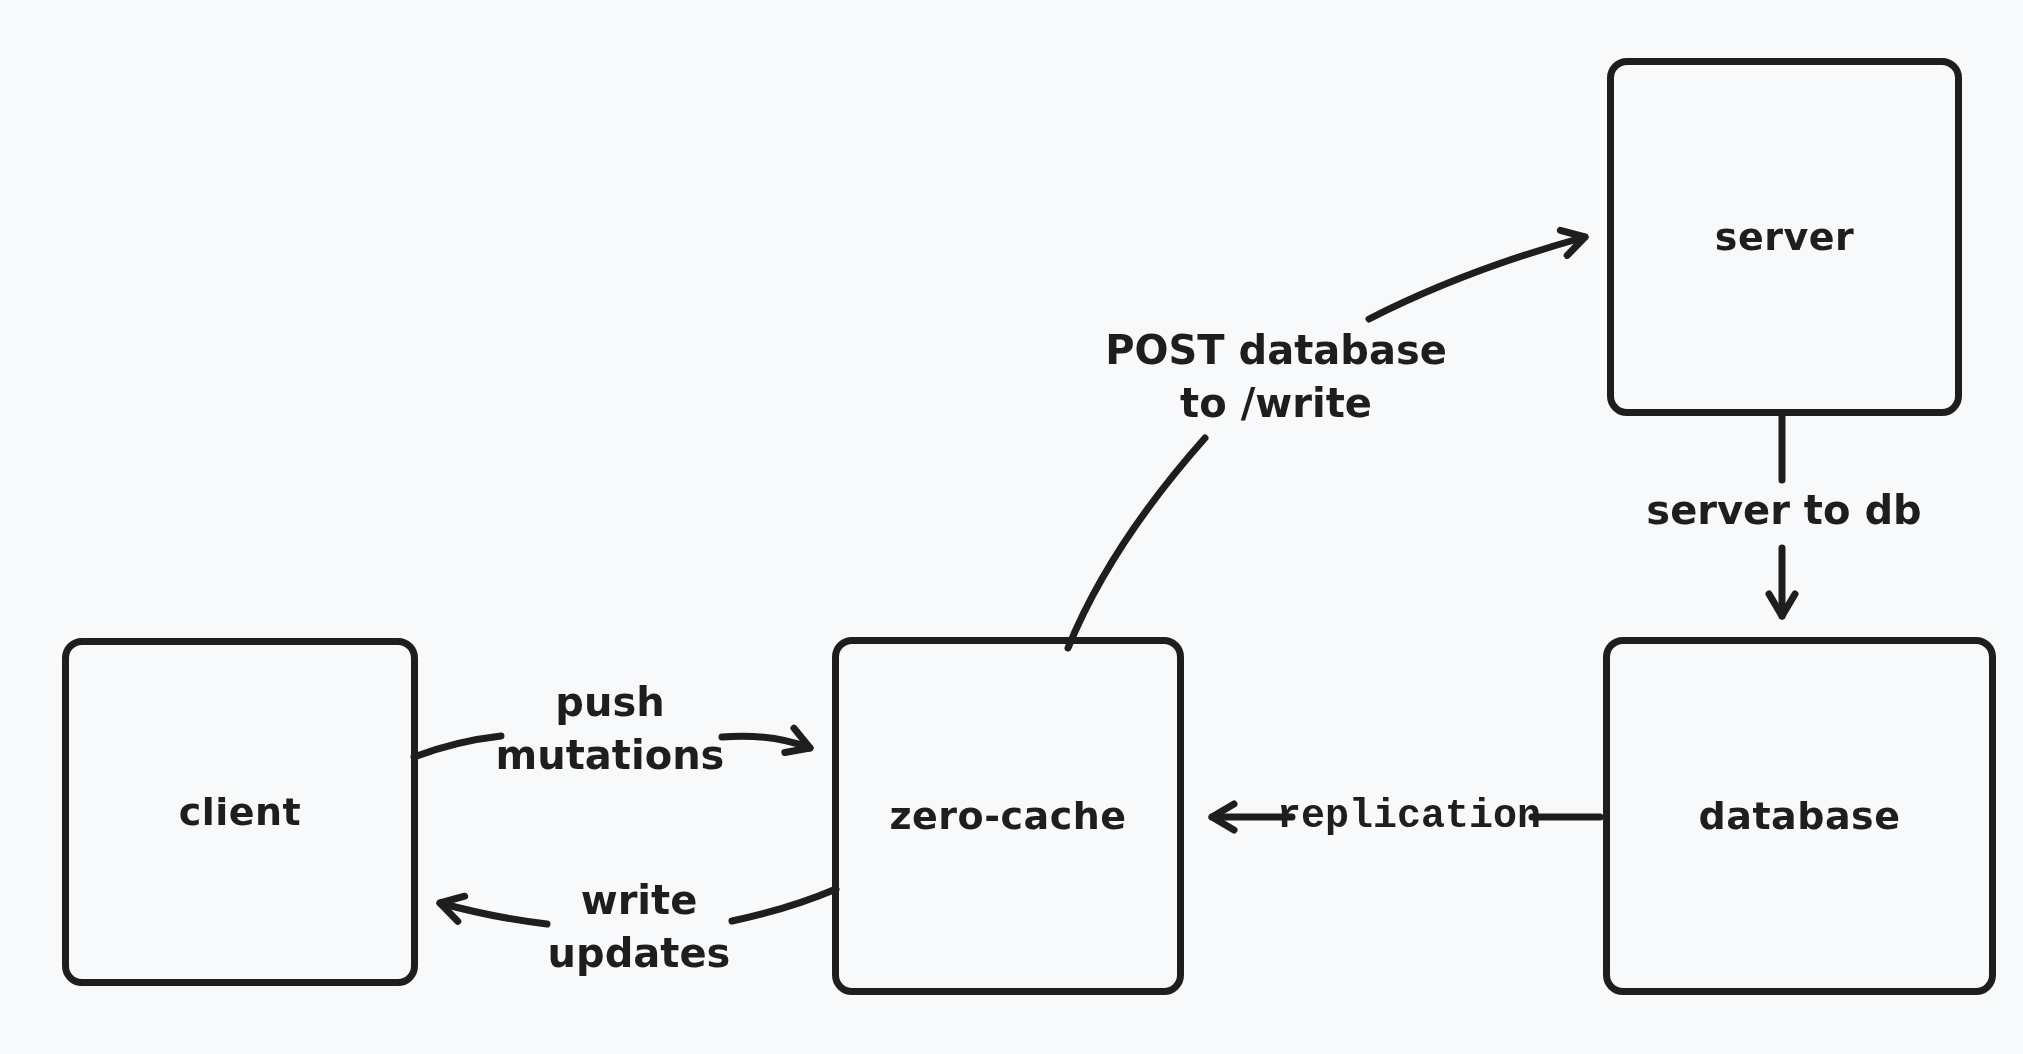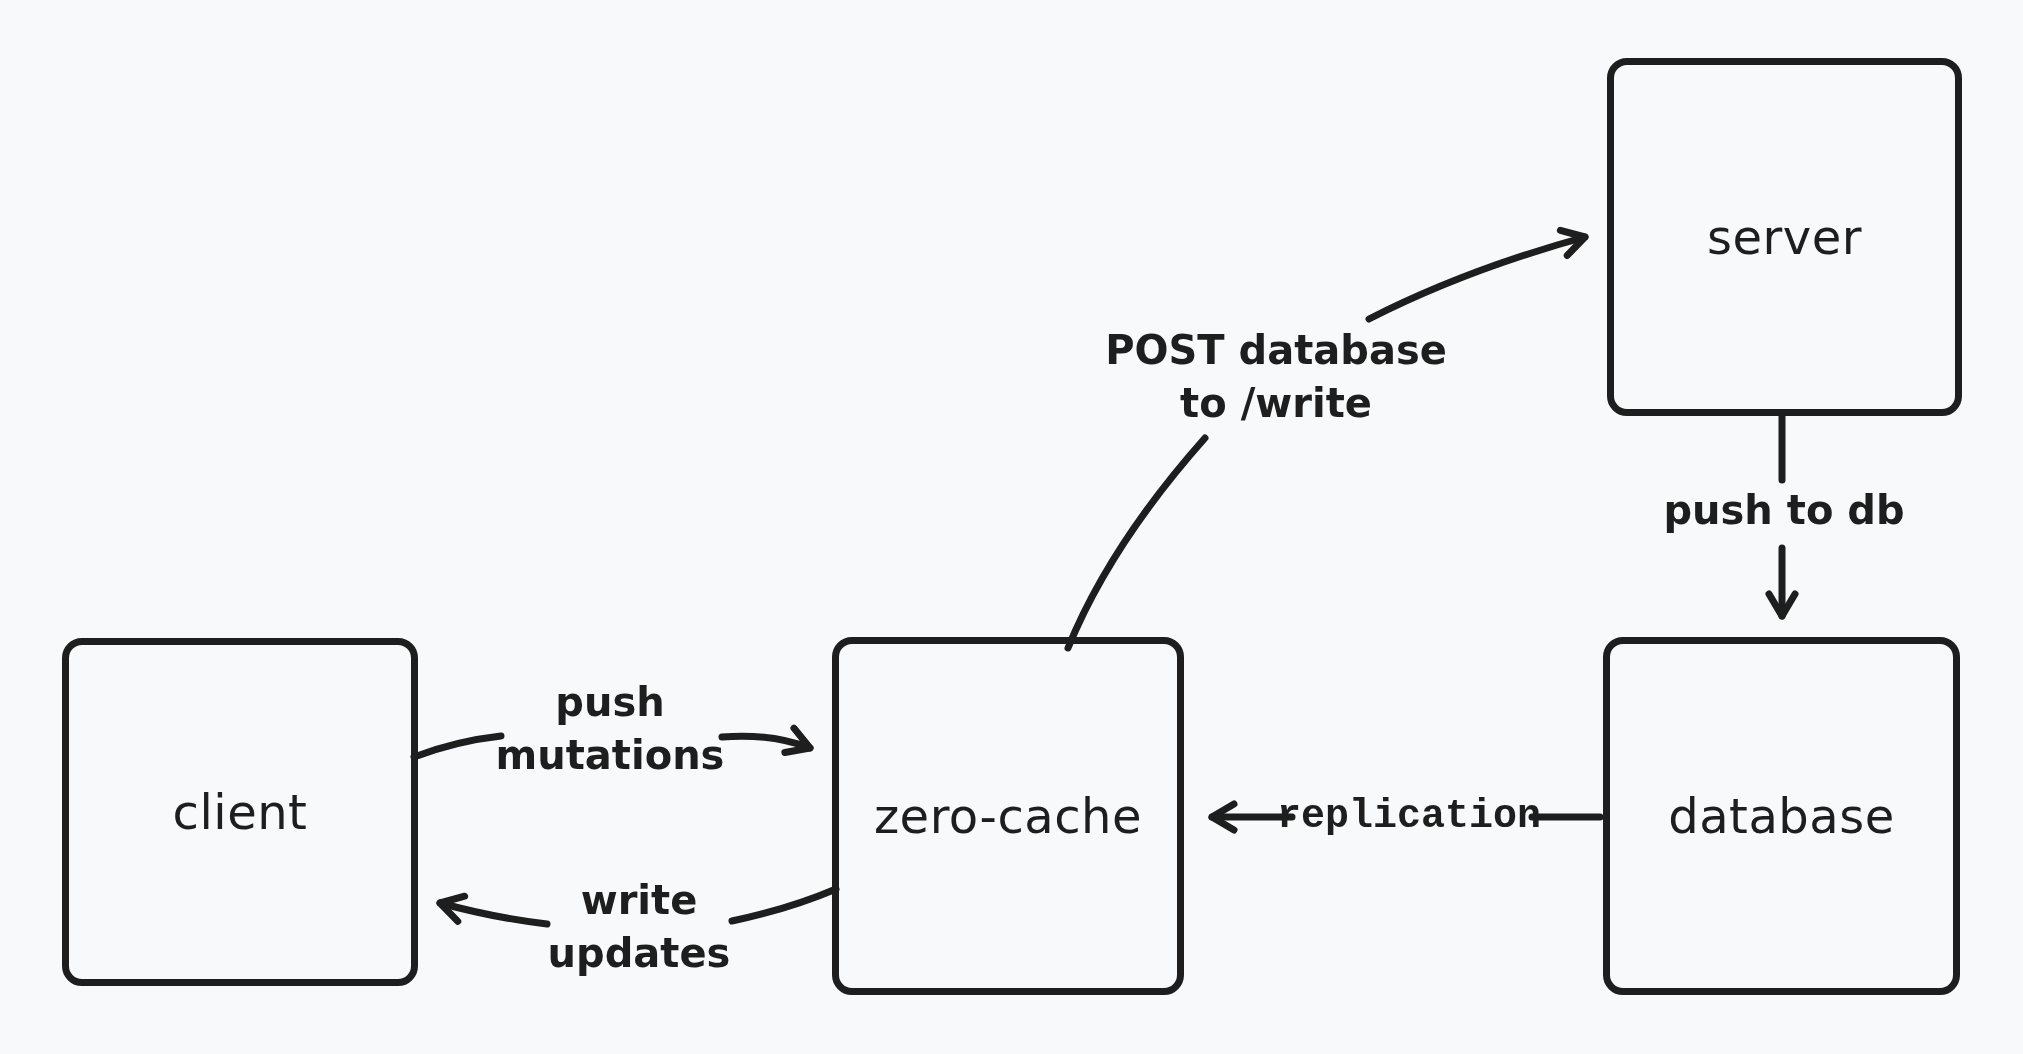--- a/index.html
+++ b/index.html
@@ -42,8 +42,8 @@
     justify-content: center;
   }
   .node-label {
-    font-size: 48px;
-    font-weight: 400;
+    font-size: 38px;
+    font-weight: 700;
     letter-spacing: 0.5px;
     white-space: nowrap;
   }

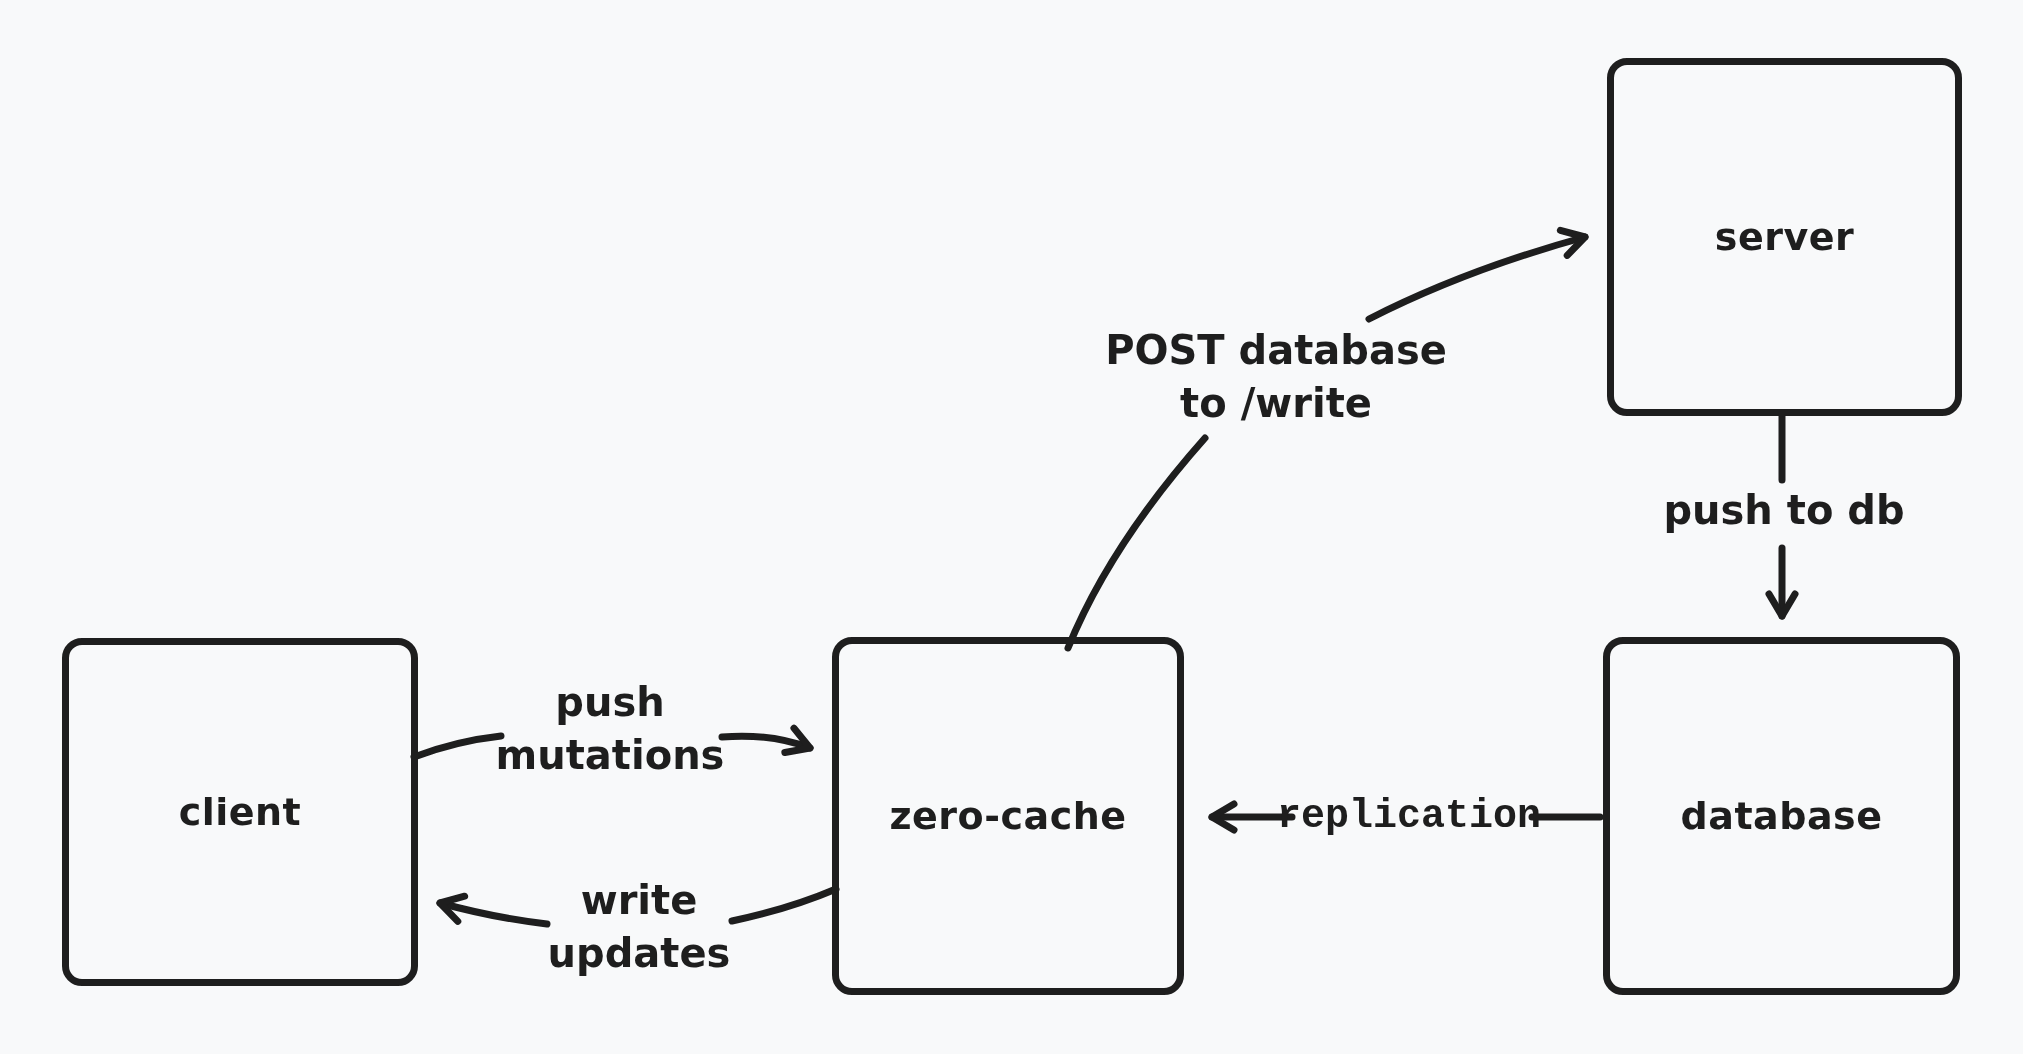--- a/index.html
+++ b/index.html
@@ -118,7 +118,7 @@
   </div>
 
   <div class="edge-label" style="left:1784px; top:510px;">
-    <span>push to db</span>
+    <span>server to db</span>
   </div>
 
   <div class="edge-label" style="left:1409px; top:816px;font-family:Liberation Mono, monospace;">

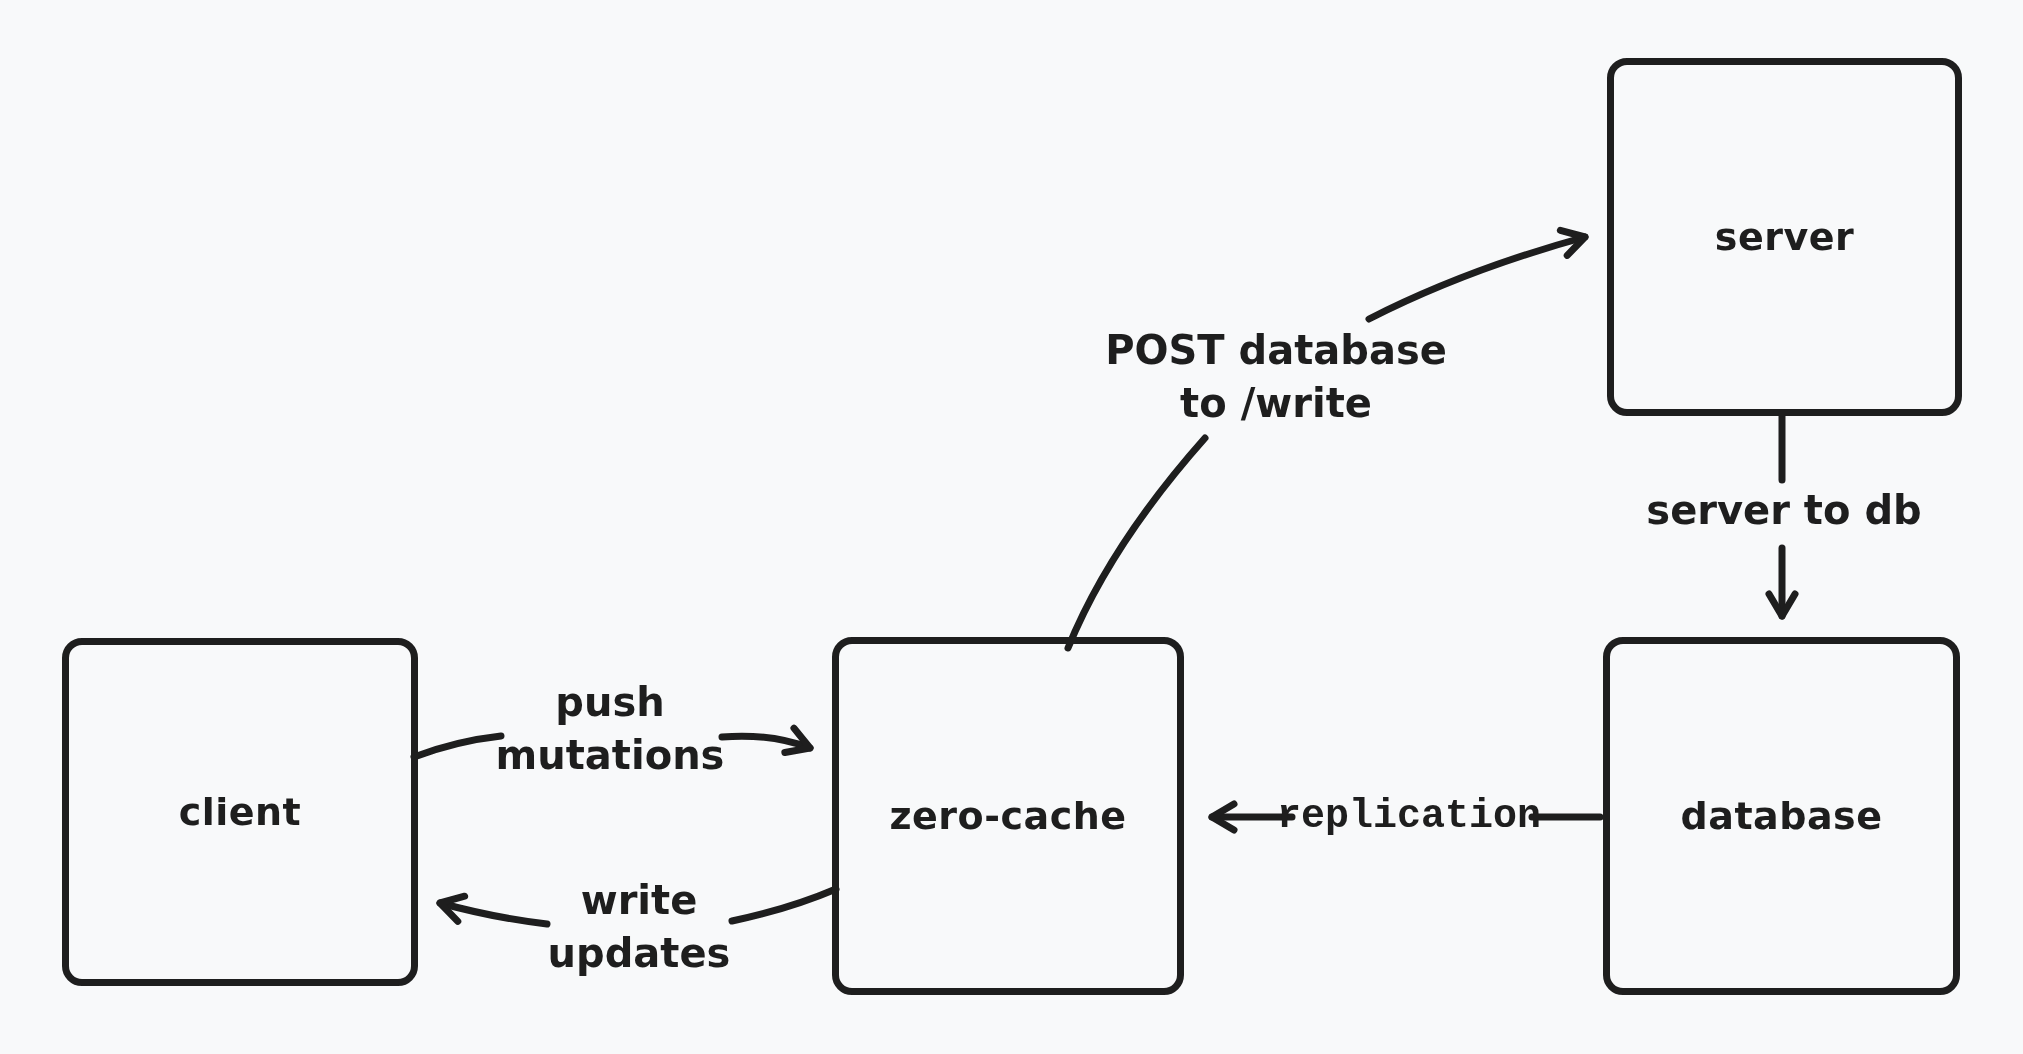--- a/index.html
+++ b/index.html
@@ -98,7 +98,7 @@
     <span class="node-label">server</span>
   </div>
 
-  <div class="node" style="left:1603px; top:637px; width:357px; height:358px;">
+  <div class="node" style="left:1603px; top:637px; width:393px; height:358px;">
     <span class="node-label">database</span>
   </div>
 

